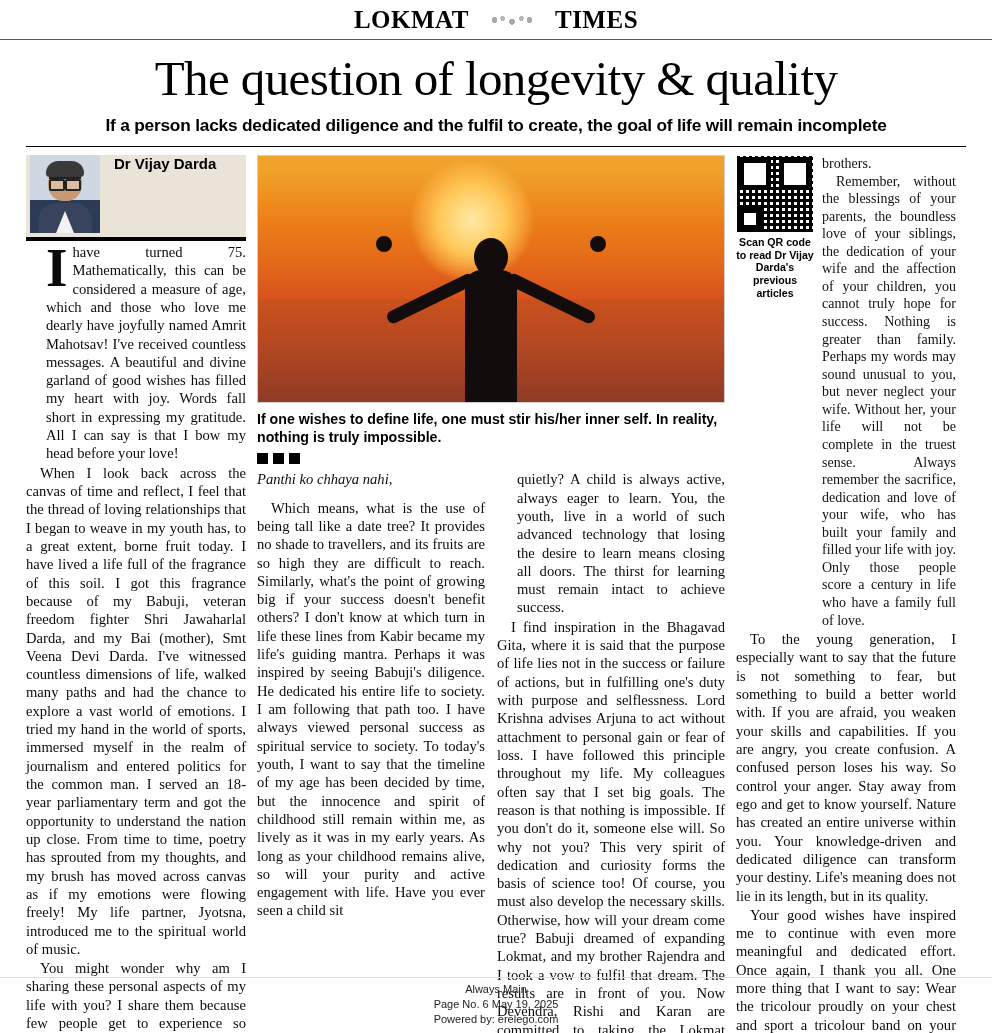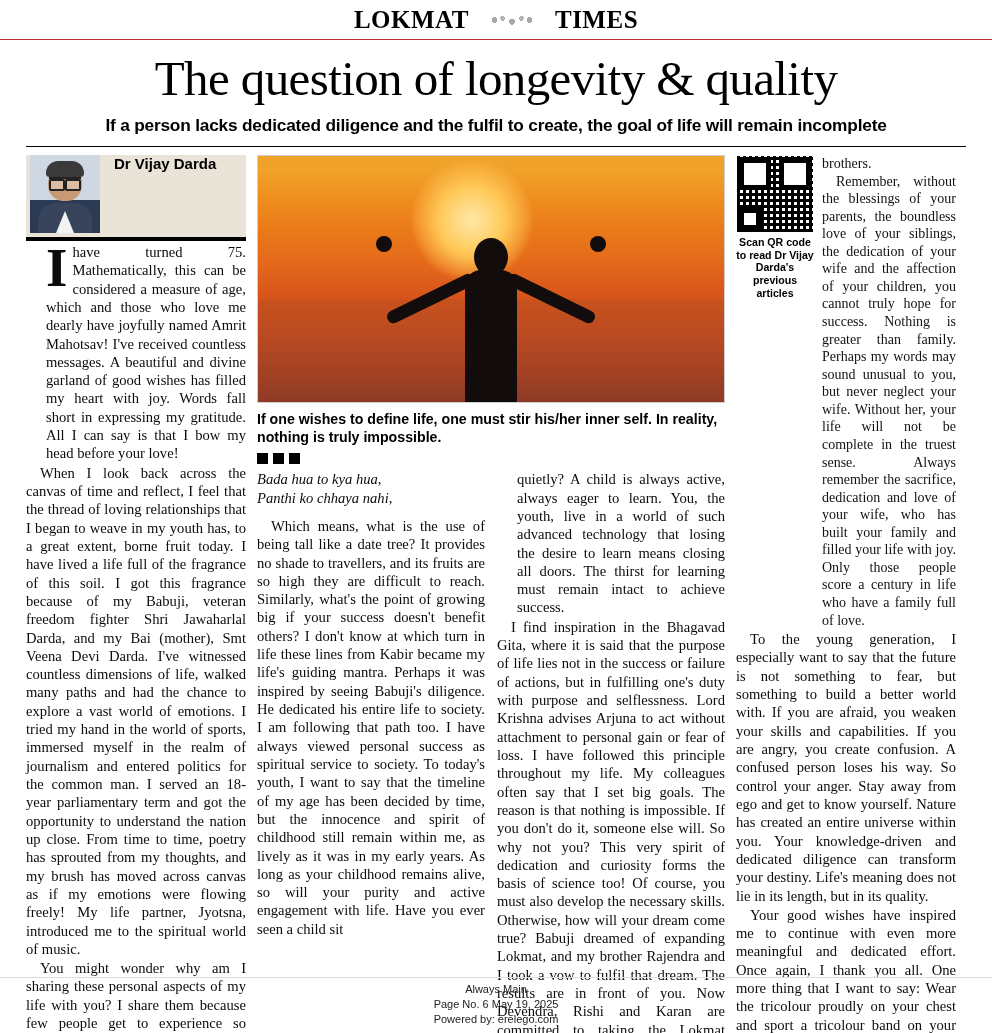--- a/index.html
+++ b/index.html
@@ -383,7 +383,6 @@
       <div class="two-cols">
         <div class="body-text">
           <p class="poem">
-            <span>Bada hua to kya hua,</span>
             <span>Panthi ko chhaya nahi,</span>
           </p>
           <p style="margin-top:10px">Which means, what is the use of being tall like a date tree? It provides no shade to travellers, and its fruits are so high they are difficult to reach. Similarly, what's the point of growing big if your success doesn't benefit others? I don't know at which turn in life these lines from Kabir became my life's guiding mantra. Perhaps it was inspired by seeing Babuji's diligence. He dedicated his entire life to society. I am following that path too. I have always viewed personal success as spiritual service to society. To today's youth, I want to say that the timeline of my age has been decided by time, but the innocence and spirit of childhood still remain within me, as lively as it was in my early years. As long as your childhood remains alive, so will your purity and active engagement with life. Have you ever seen a child sit</p>

